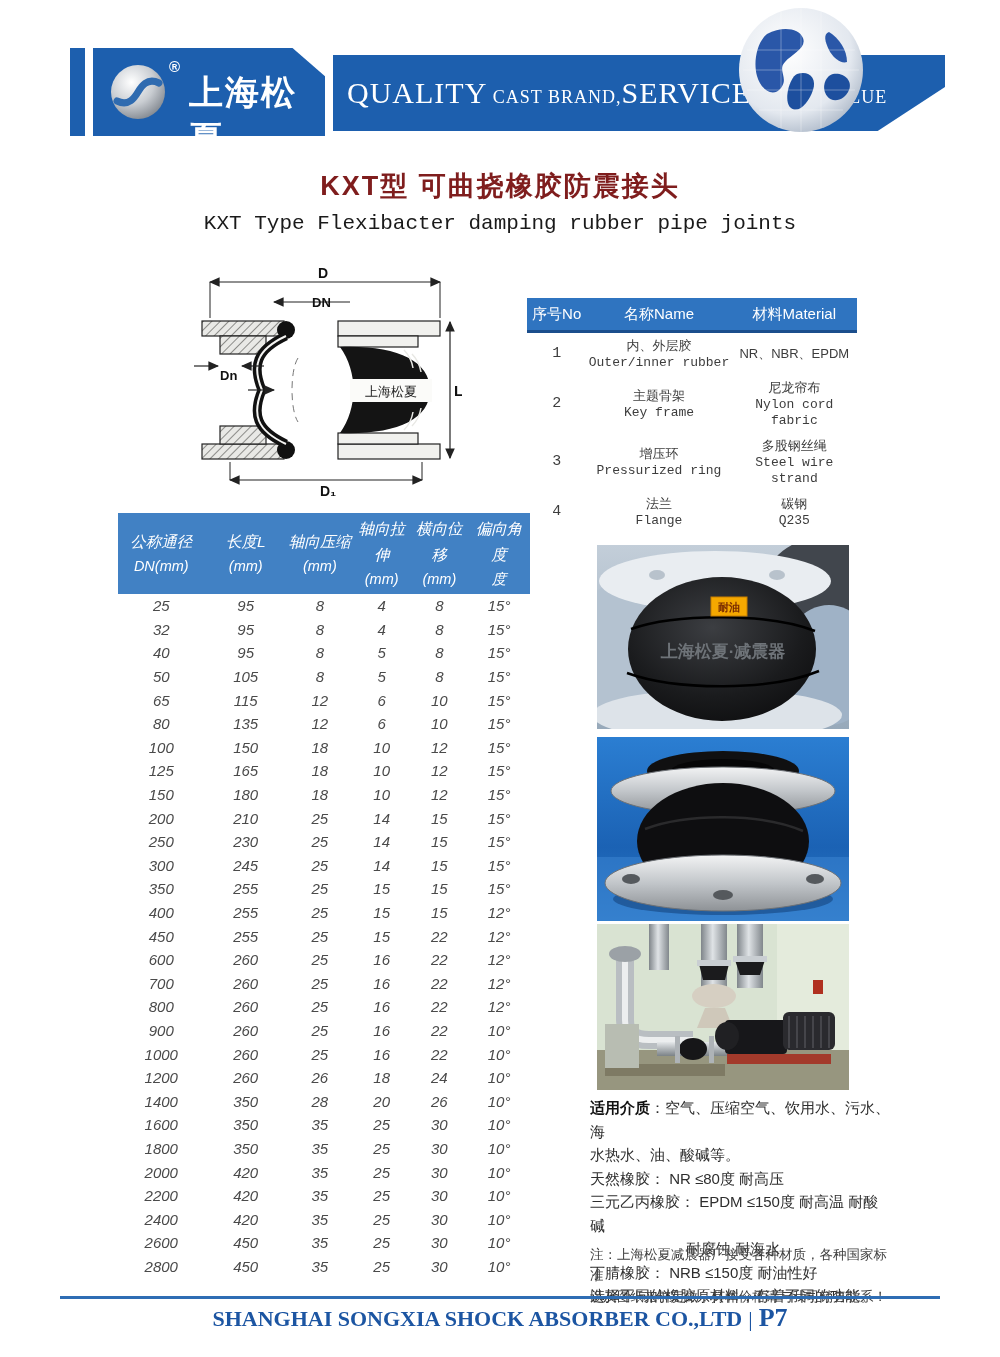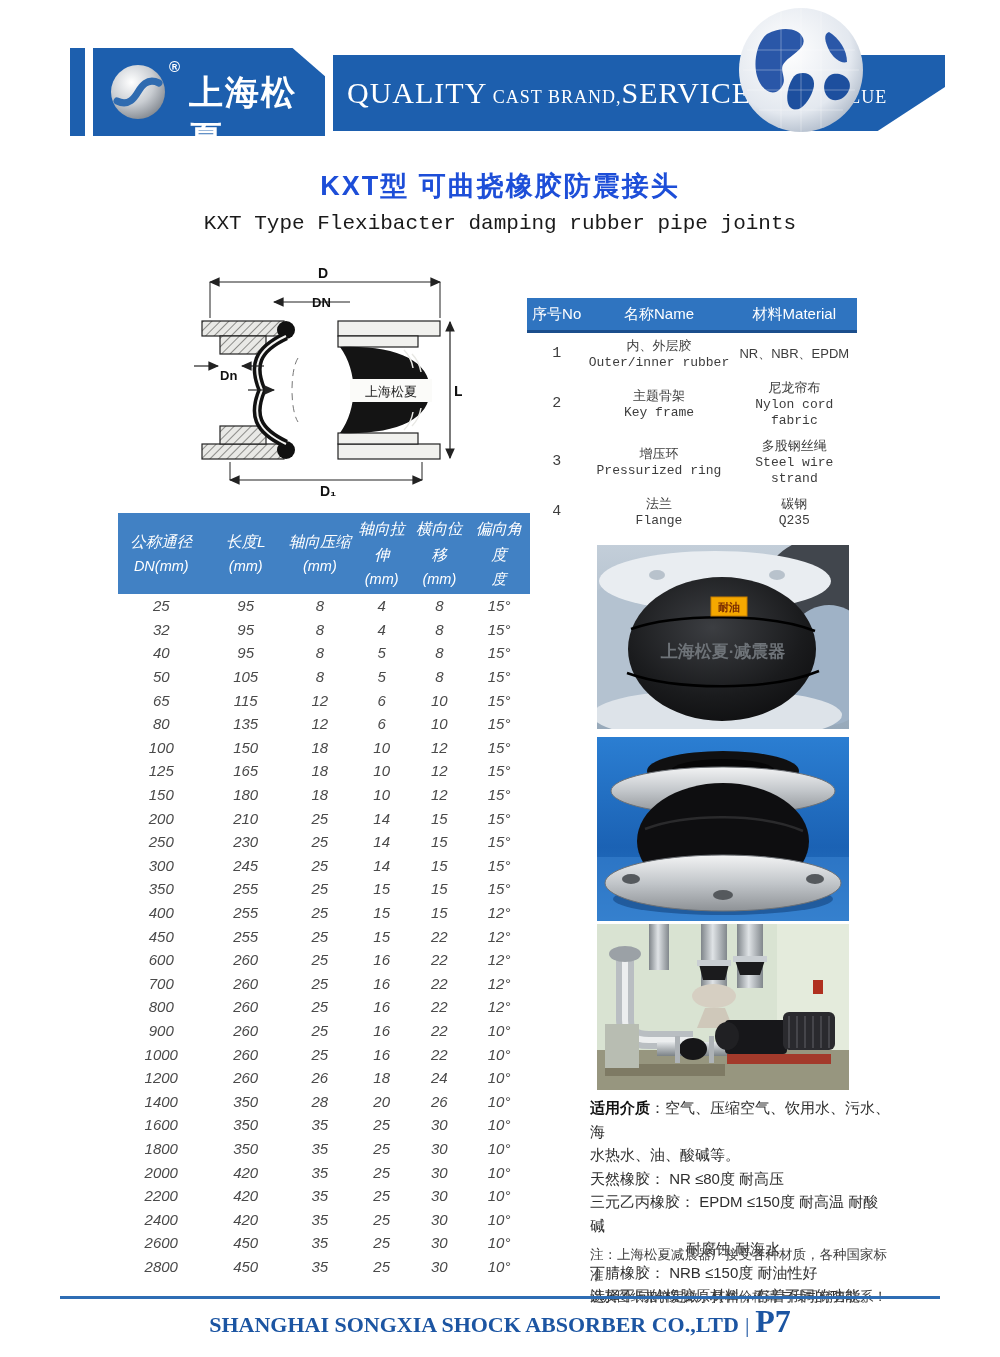--- a/index.html
+++ b/index.html
@@ -23,7 +23,7 @@
   .globe{left:737px;top:4px;width:130px;height:134px;}
 
   
-  .title-cn{left:0;top:168px;width:1000px;text-align:center;font-size:27px;font-weight:bold;color:#1d4ed8;letter-spacing:2px;}
+  .title-cn{left:0;top:168px;width:1000px;text-align:center;font-size:27px;font-weight:bold;color:#7f1d1d;letter-spacing:2px;}
   .title-en{left:0;top:212px;width:1000px;text-align:center;font-size:21px;color:#1a1a1a;
             font-family:"Liberation Mono","DejaVu Sans Mono",monospace;letter-spacing:0px;}
 

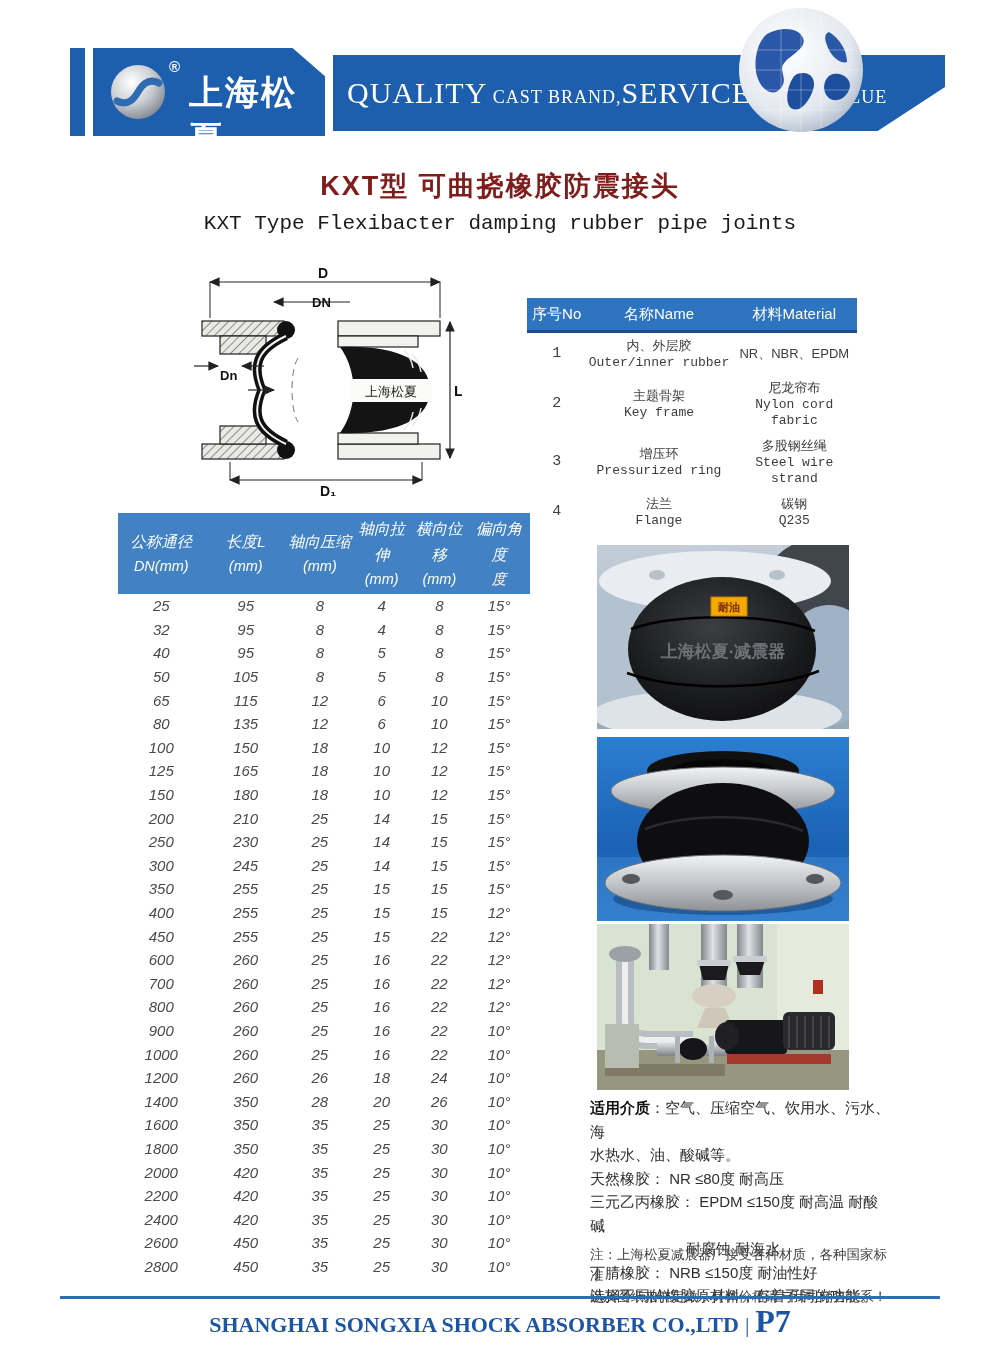--- a/index.html
+++ b/index.html
@@ -59,7 +59,7 @@
   .footer-rule{left:60px;top:1296px;width:880px;height:3px;background:#2e6db4;}
   .footer{left:0;top:1303px;width:1000px;text-align:center;color:#1c55a2;
           font-family:"Liberation Serif","DejaVu Serif",serif;font-weight:bold;font-size:22px;}
-  .footer .page-no{font-size:32px;}
+  .footer .page-no{font-size:26px;}
   .footer .sep{font-weight:normal;padding:0 6px;}
 </style>
 </head>

